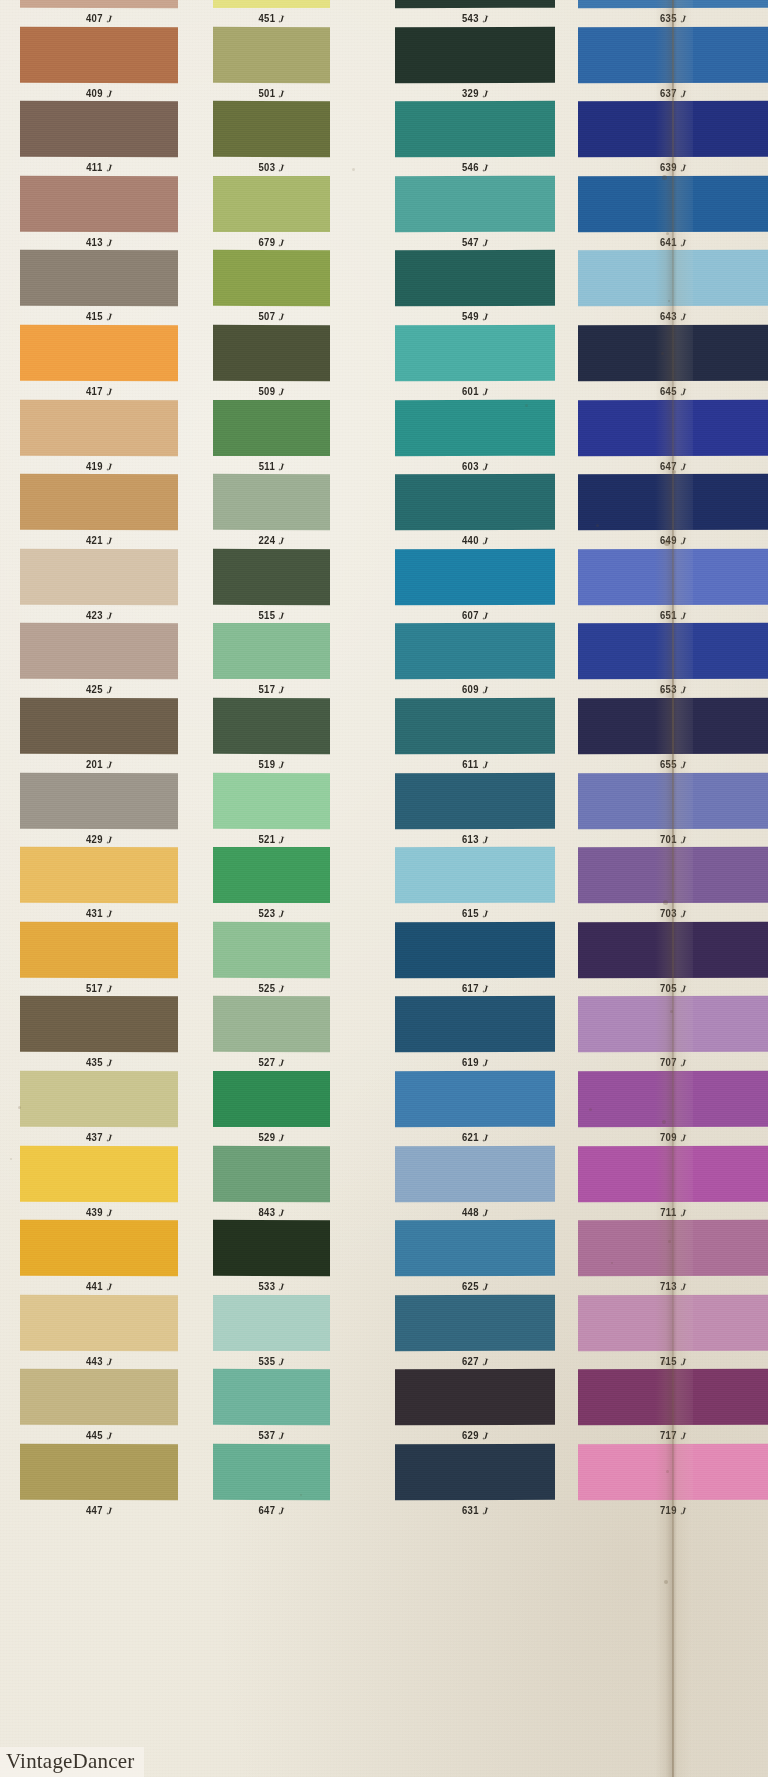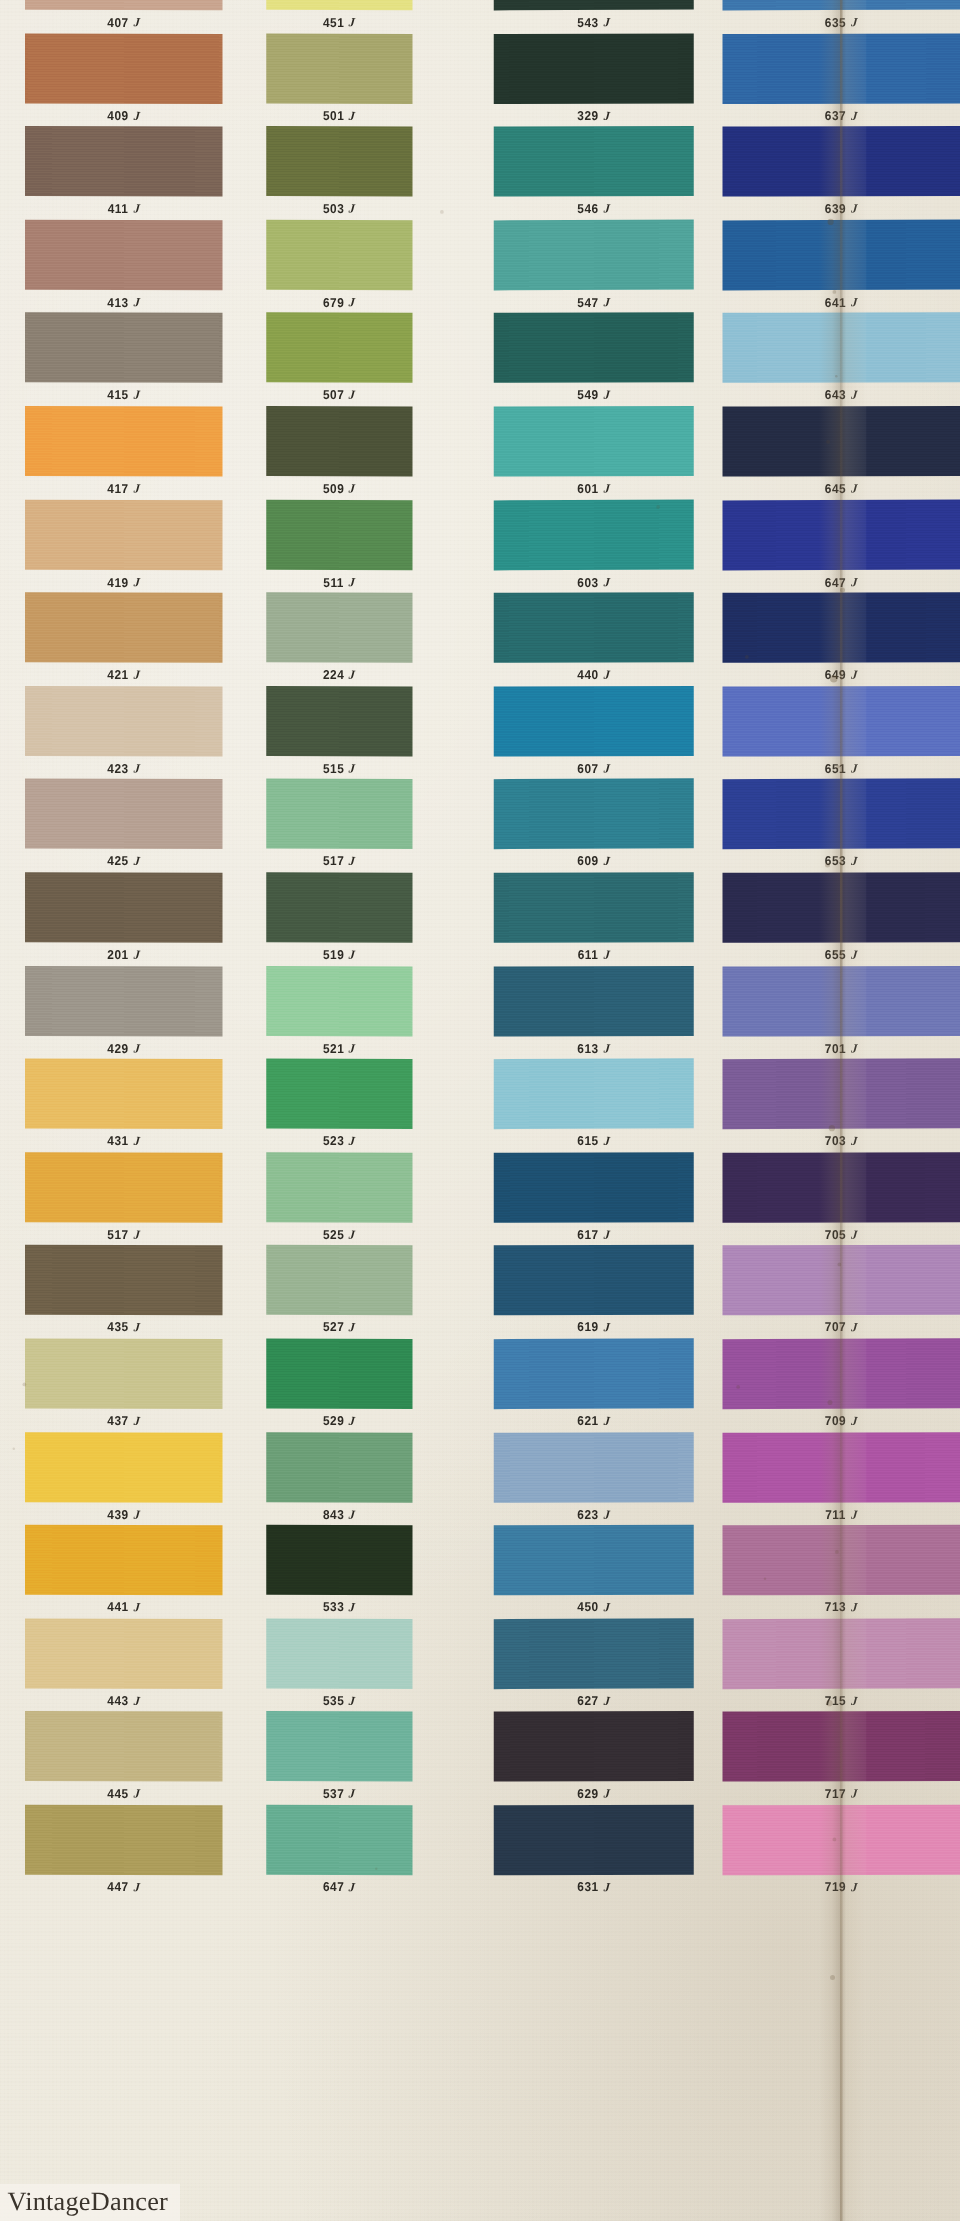--- a/index.html
+++ b/index.html
@@ -338,7 +338,7 @@
     </div>
     <div class="cell" style="left: 395px; top: 1145.6px; width: 160px;">
       <div class="chip" title="623" style="height: 56px; background: rgb(138, 167, 196); transform: skewY(-0.17deg);"></div>
-      <div class="lbl"><span class="num">623</span><span class="mk">J</span></div>
+      <div class="lbl"><span class="num">448</span><span class="mk">J</span></div>
     </div>
     <div class="cell" style="left: 395px; top: 1220.2px; width: 160px;">
       <div class="chip" title="625" style="height: 56px; background: rgb(59, 123, 161); transform: skewY(-0.12deg);"></div>

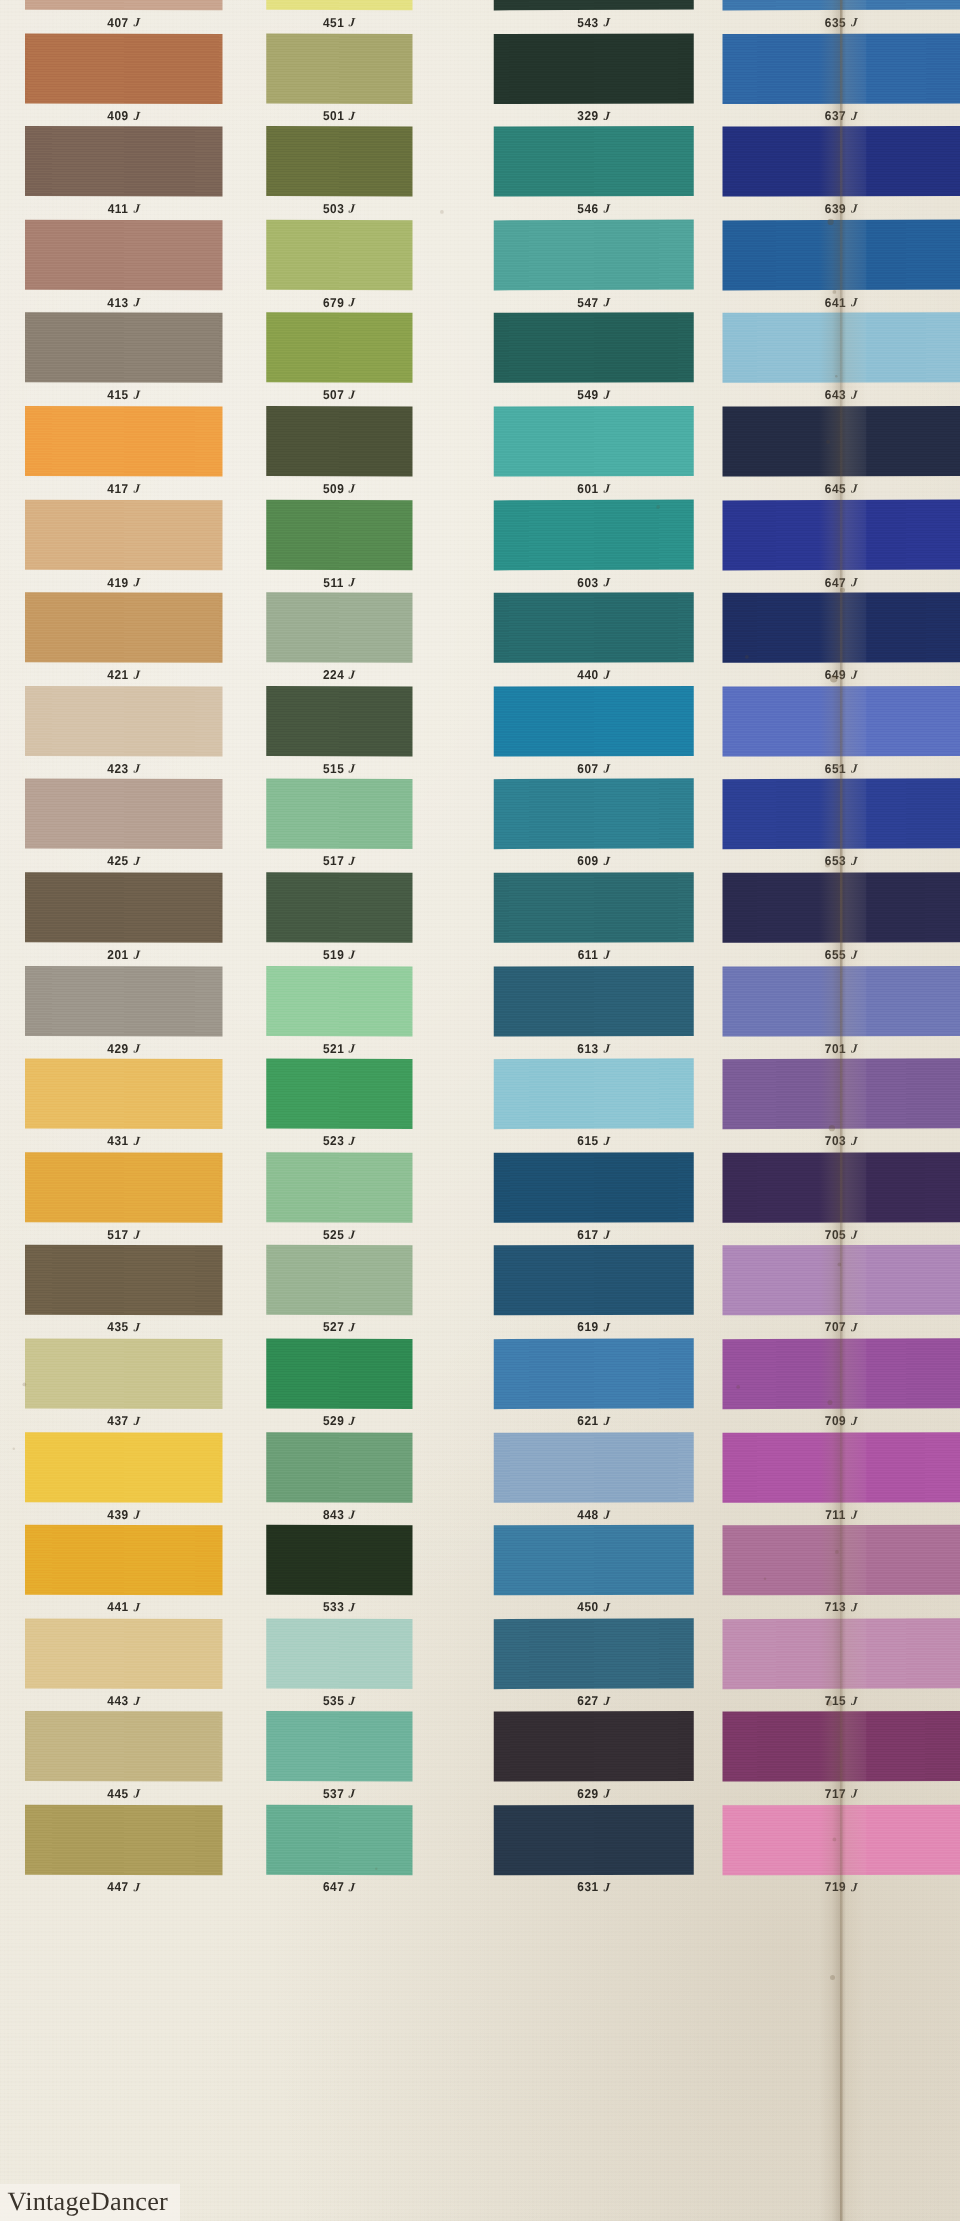--- a/index.html
+++ b/index.html
@@ -342,7 +342,7 @@
     </div>
     <div class="cell" style="left: 395px; top: 1220.2px; width: 160px;">
       <div class="chip" title="625" style="height: 56px; background: rgb(59, 123, 161); transform: skewY(-0.12deg);"></div>
-      <div class="lbl"><span class="num">450</span><span class="mk">J</span></div>
+      <div class="lbl"><span class="num">625</span><span class="mk">J</span></div>
     </div>
     <div class="cell" style="left: 395px; top: 1294.8px; width: 160px;">
       <div class="chip" title="627" style="height: 56px; background: rgb(51, 102, 125); transform: skewY(-0.22deg);"></div>

